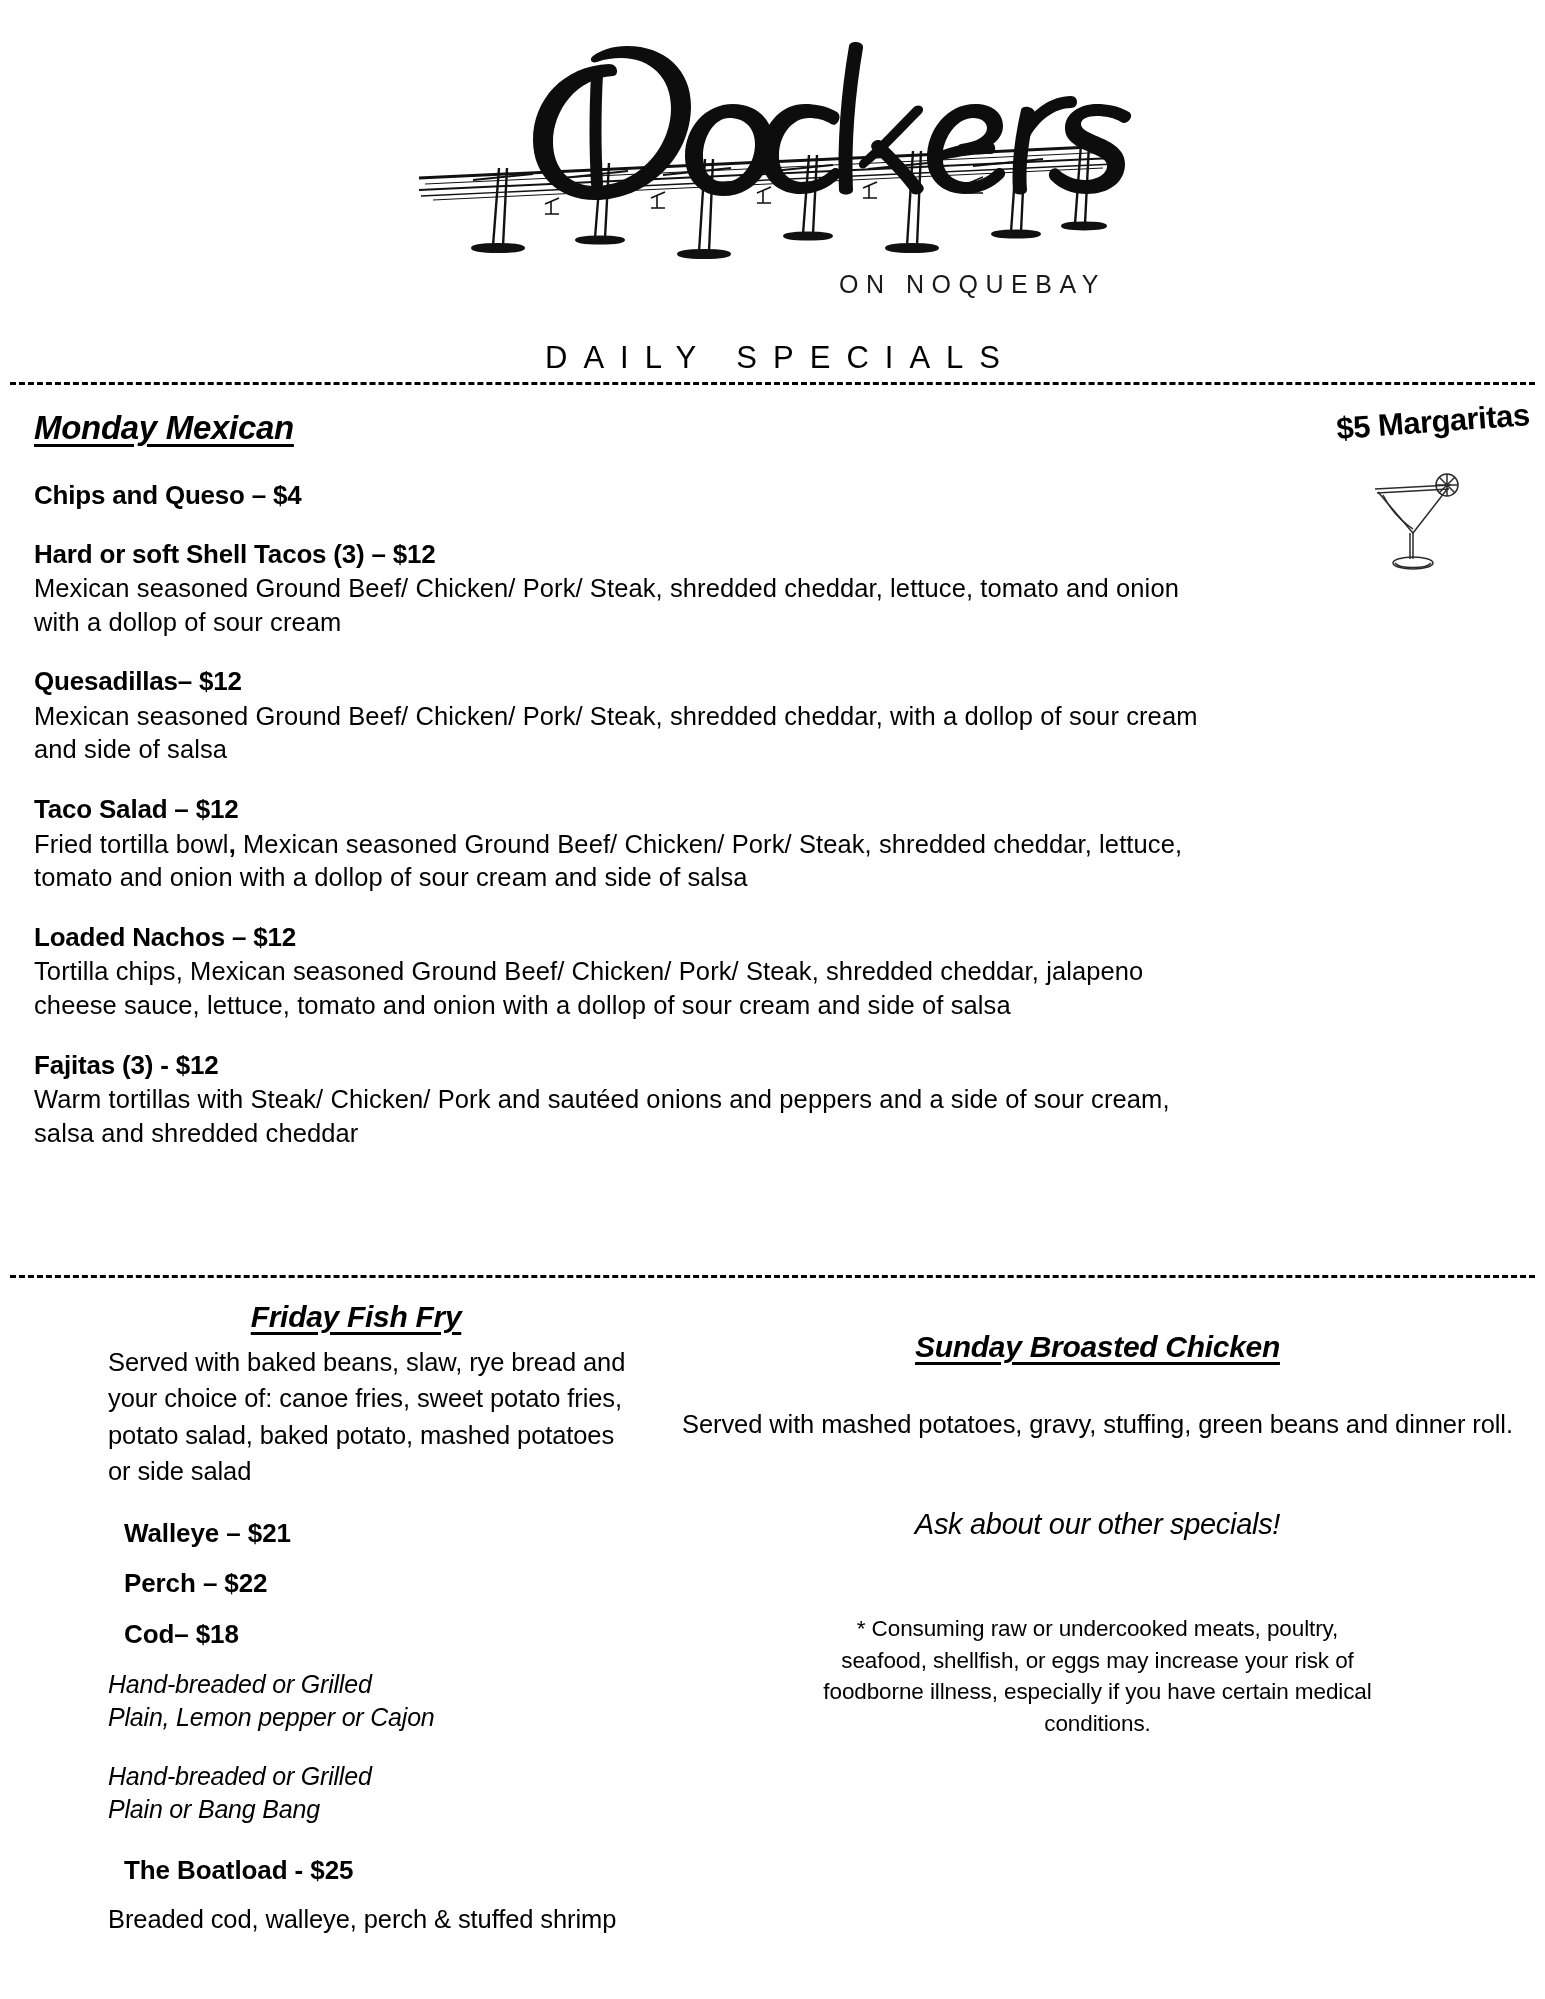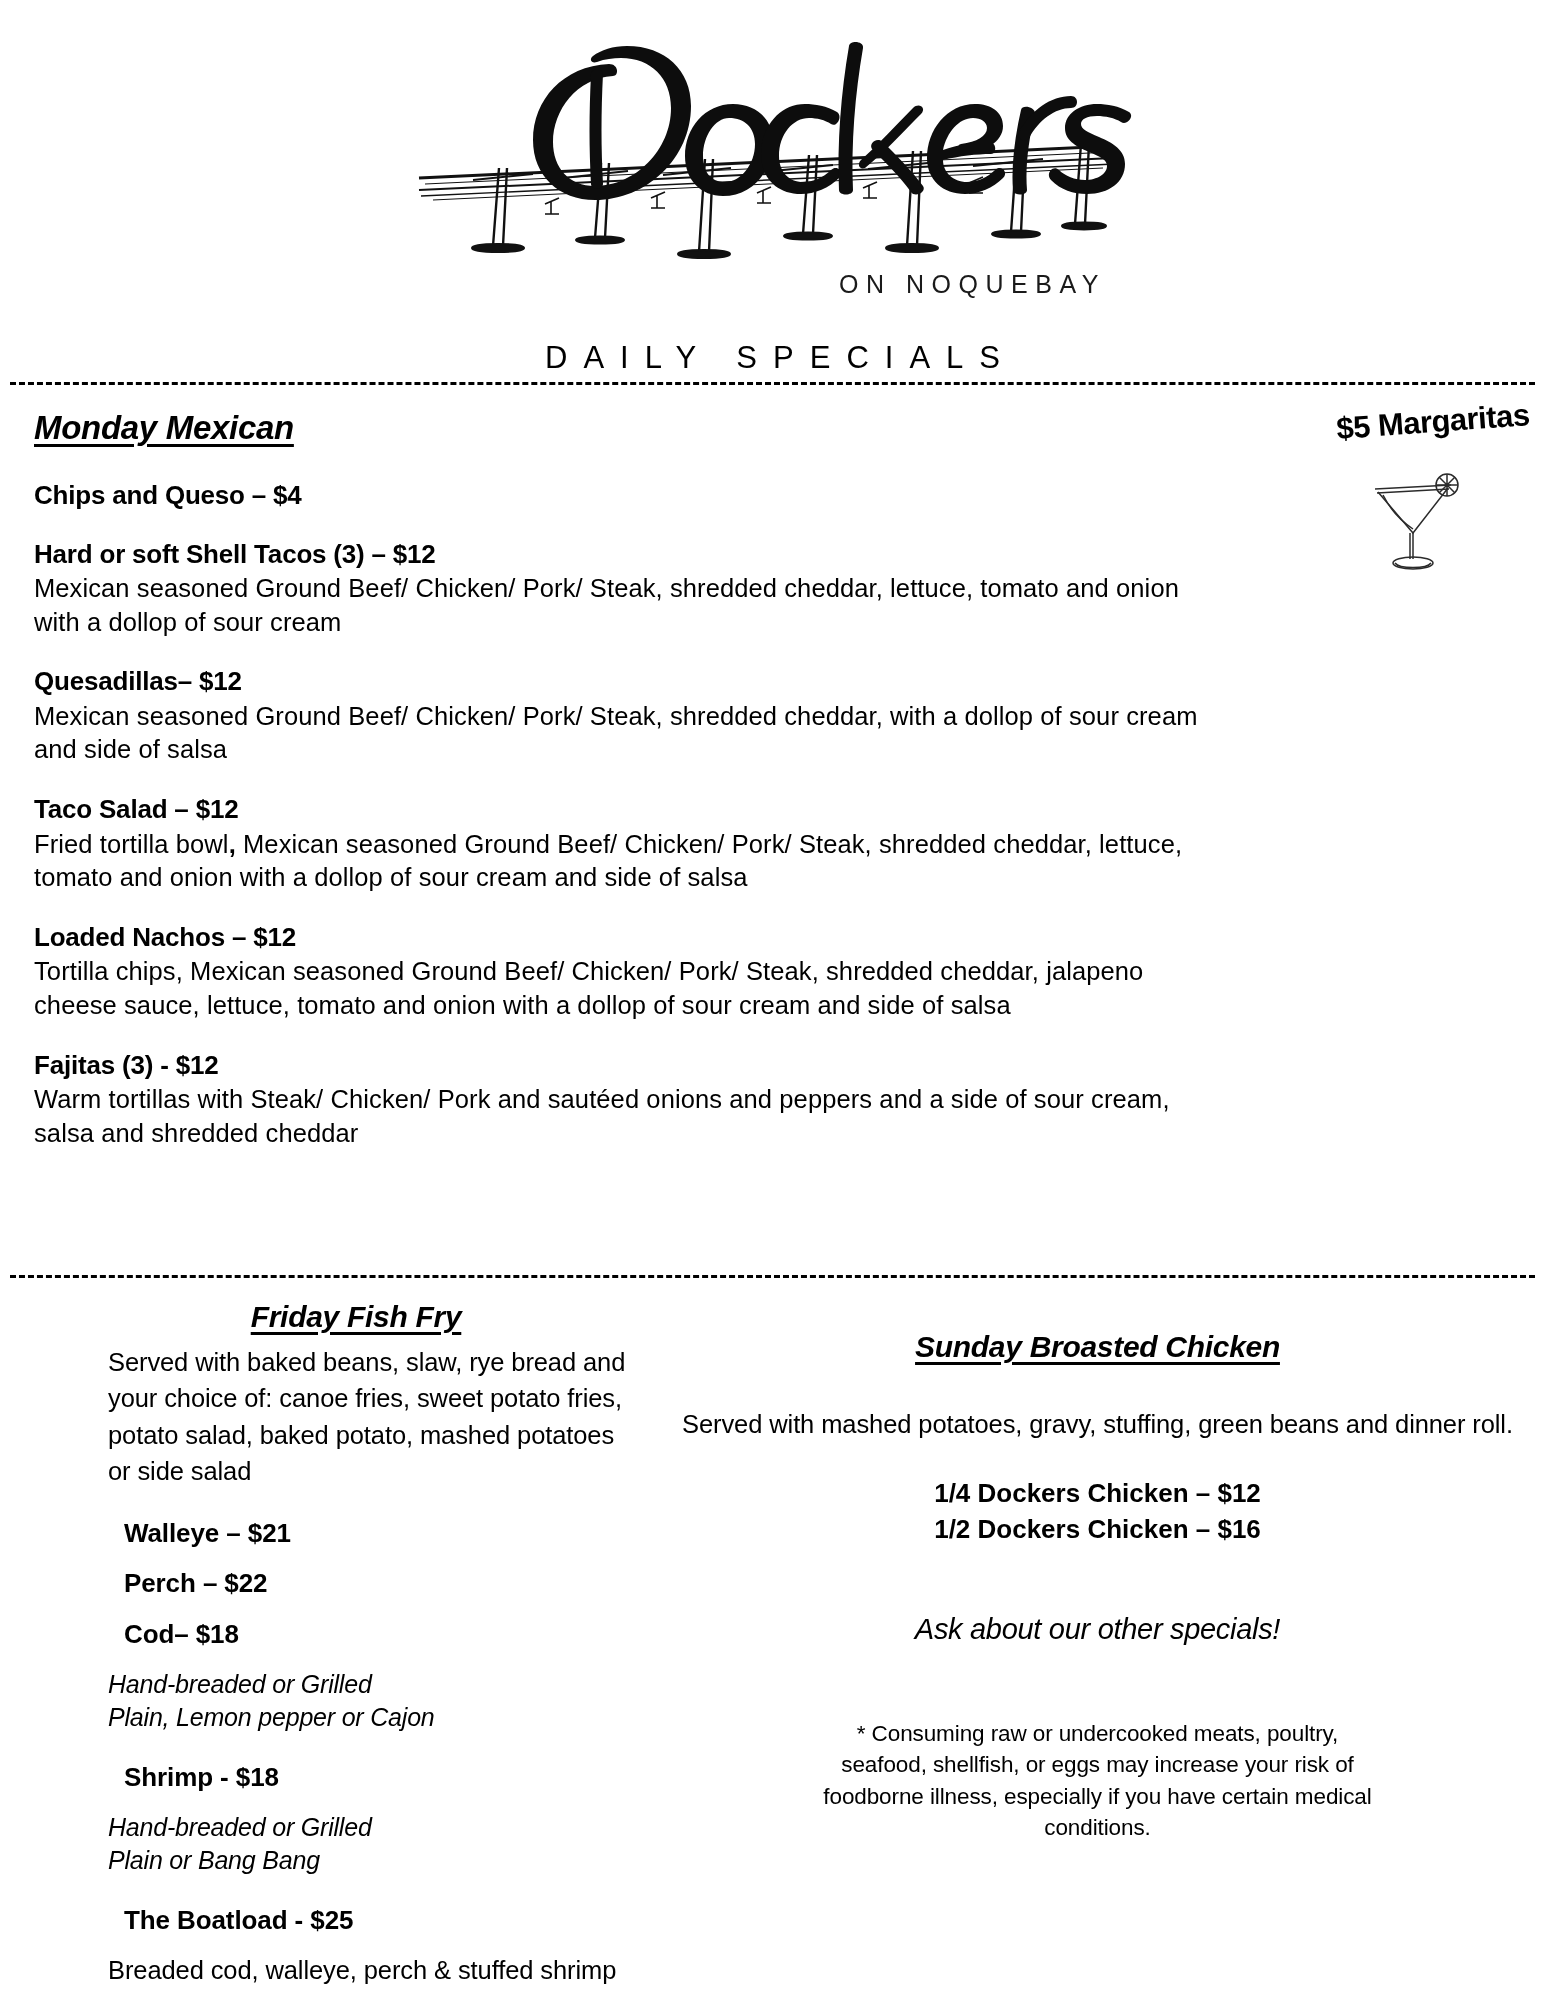--- a/index.html
+++ b/index.html
@@ -393,10 +393,6 @@
     <div class="sub-title">Sunday Broasted Chicken</div>
     <p class="sunday-note">Served with mashed potatoes, gravy, stuffing, green beans and dinner roll.</p>
 
-    <div class="chicken-prices">
-      <p class="chicken-price">1/4 Dockers Chicken – $12</p>
-      <p class="chicken-price">1/2 Dockers Chicken – $16</p>
-    </div>
 
     <p class="ask-line">Ask about our other specials!</p>
     <p class="disclaimer">* Consuming raw or undercooked meats, poultry, seafood, shellfish, or eggs may increase your risk of foodborne illness, especially if you have certain medical conditions.</p>

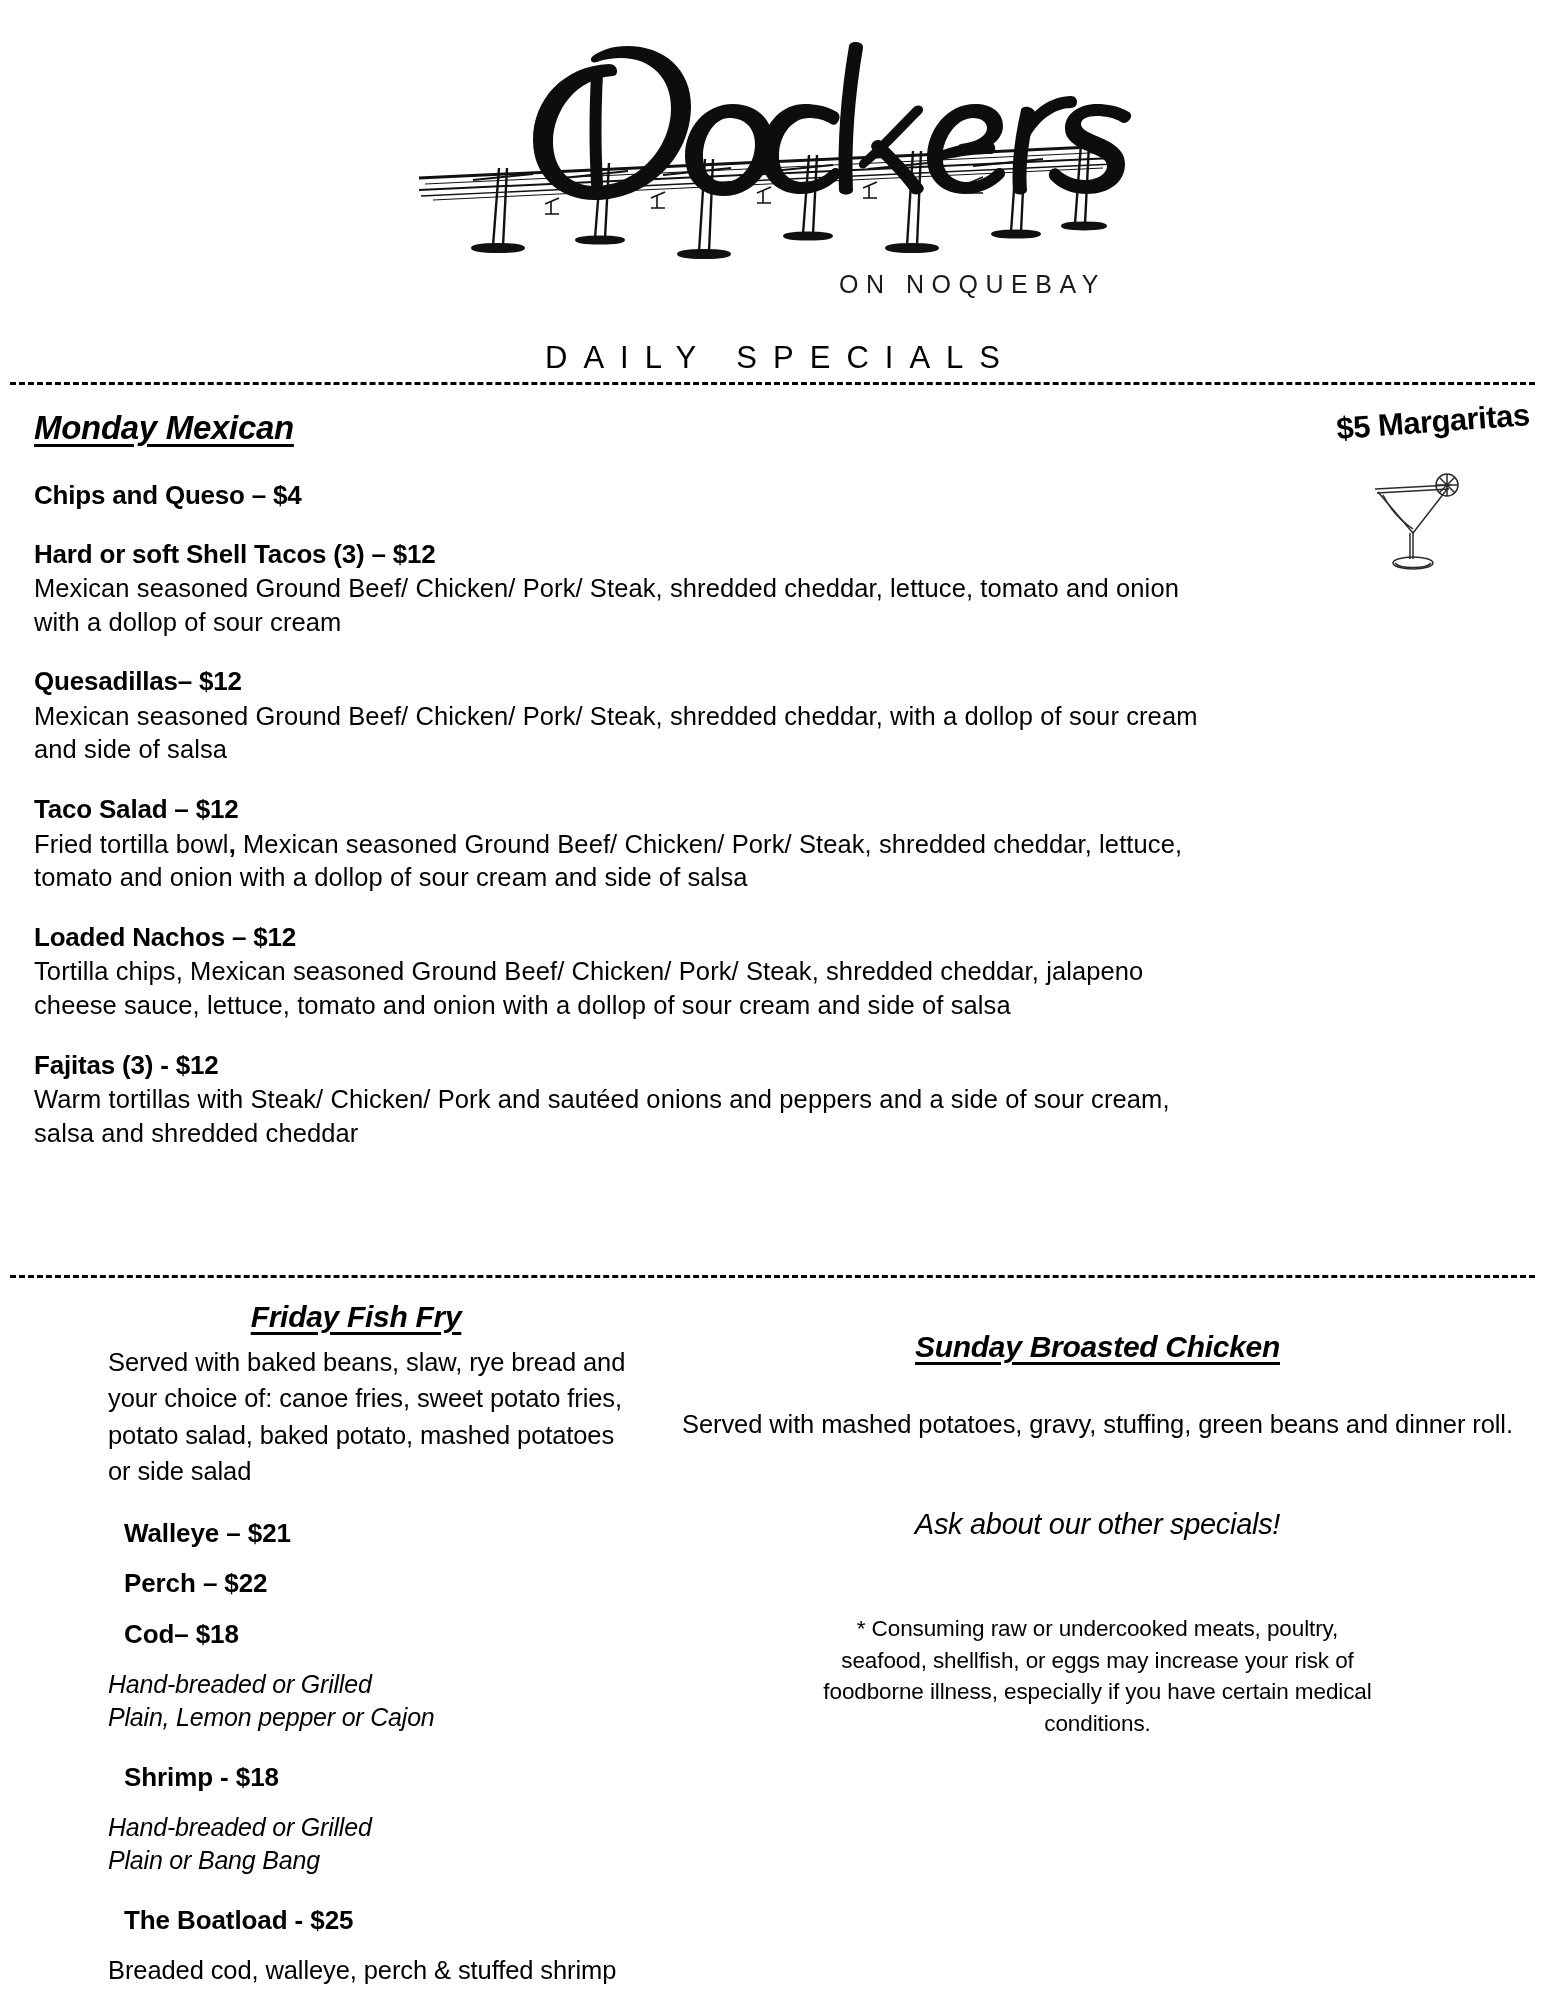--- a/index.html
+++ b/index.html
@@ -378,7 +378,6 @@
     </div>
 
     <div class="group-gap">
-      <p class="price-line">Shrimp - $18</p>
       <p class="opt-line">Hand-breaded or Grilled</p>
       <p class="opt-line">Plain or Bang Bang</p>
     </div>

